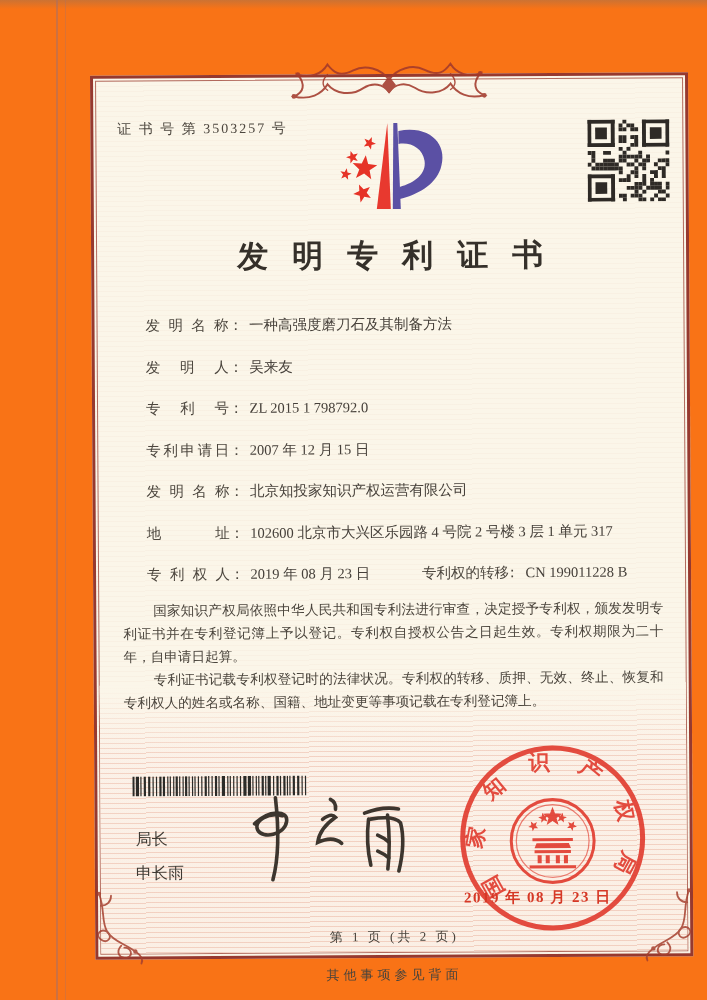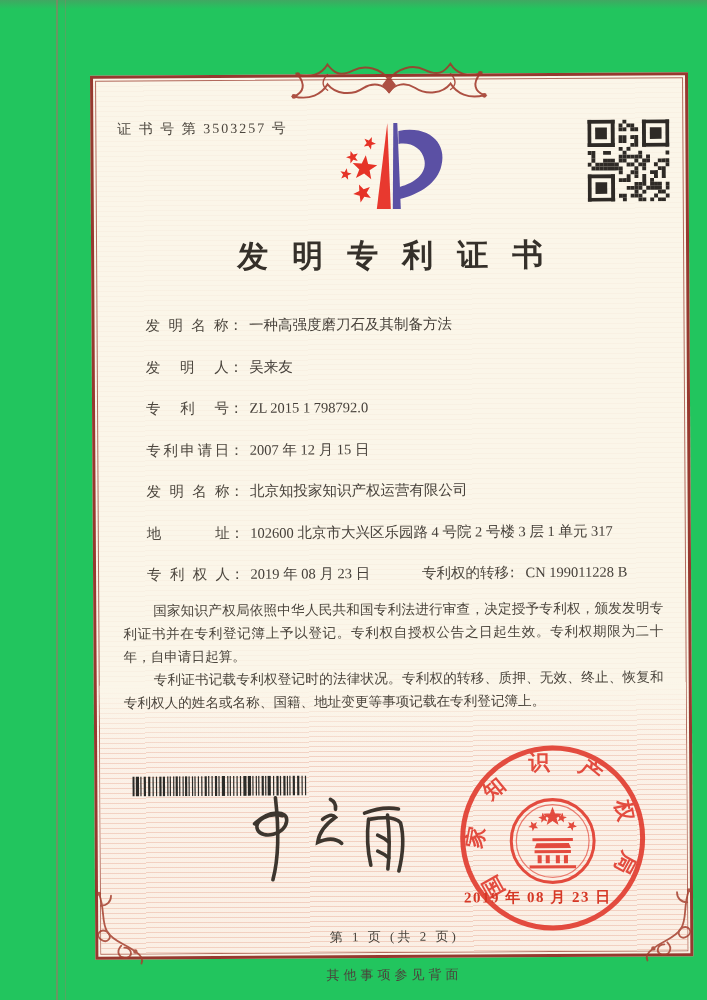--- a/index.html
+++ b/index.html
@@ -3,7 +3,7 @@
 <meta charset="utf-8">
 <style>
   html,body{margin:0;padding:0;background:#e9e7e2;}
-  .page{position:relative;width:707px;height:1000px;margin:0 auto;background:#22c55e;
+  .page{position:relative;width:707px;height:1000px;margin:0 auto;background:#f97316;
         overflow:hidden;font-family:"Liberation Serif","DejaVu Serif",serif;color:#46403a;}
   .scan-shadow{position:absolute;top:0;left:0;right:0;height:9px;
         background:linear-gradient(180deg,rgba(120,113,105,.35),rgba(120,113,105,0));}

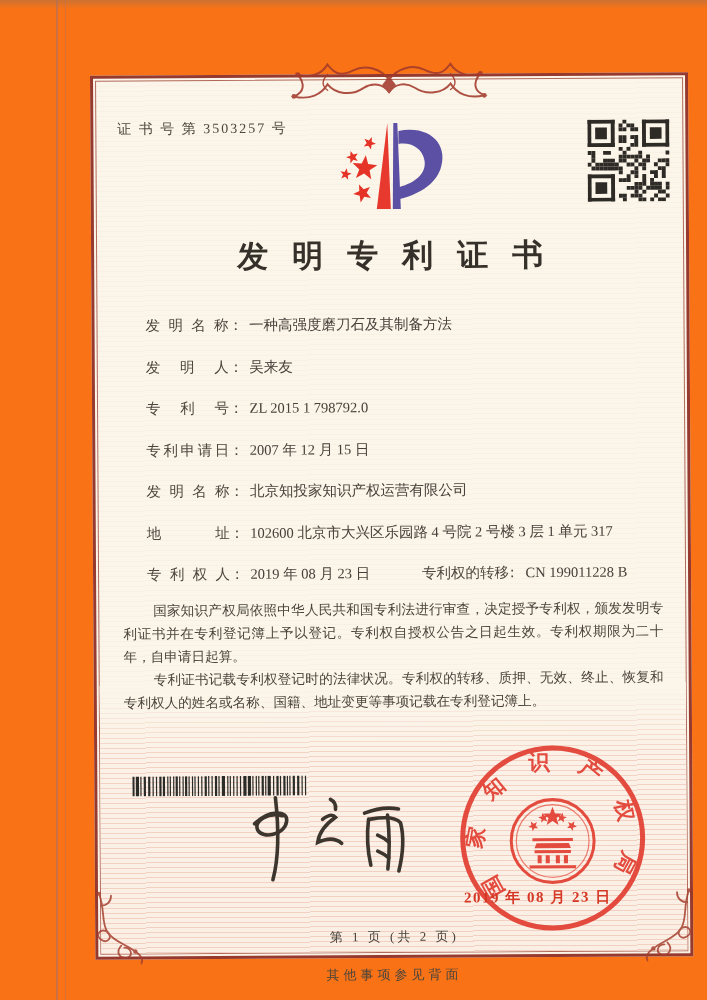--- a/index.html
+++ b/index.html
@@ -342,6 +342,10 @@
           <rect x="172.6000000000001" y="0" width="1.2" height="20" fill="#2b2b28"></rect>
         </svg>
 
+      <div class="signer">
+        <div>局长</div>
+        <div>申长雨</div>
+      </div>
 
       <svg class="signature" viewBox="0 0 195 100">
         <g stroke="#28221b" fill="none" stroke-width="3.6" stroke-linecap="round" opacity=".9">

